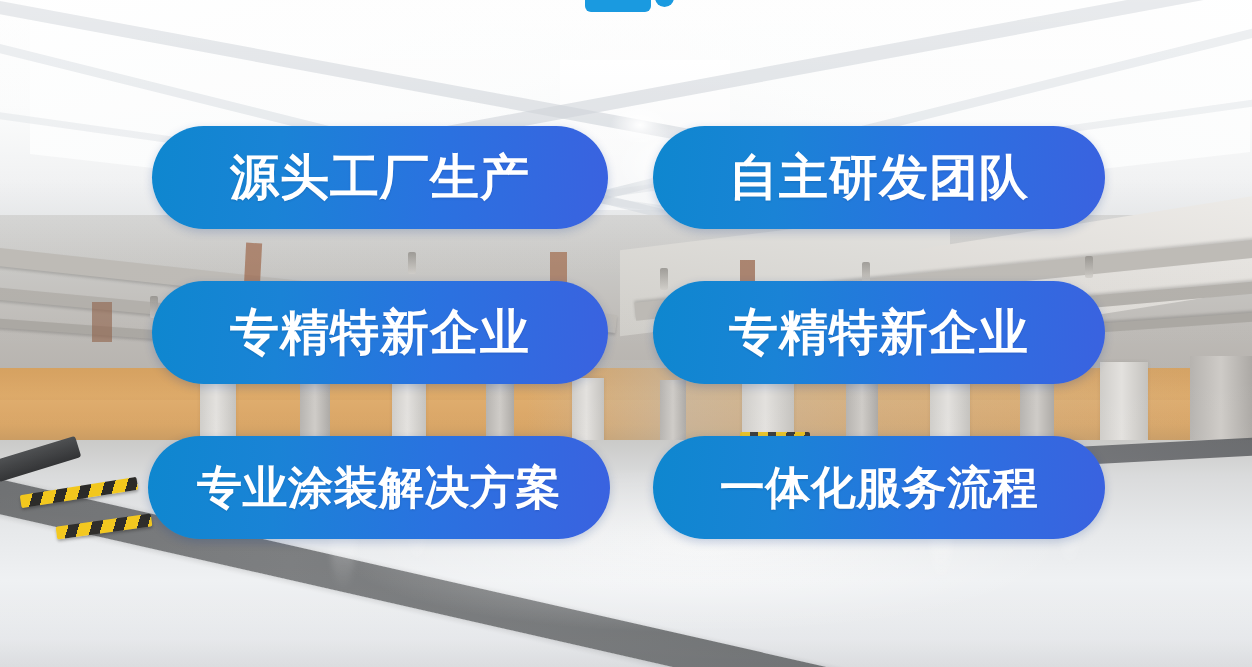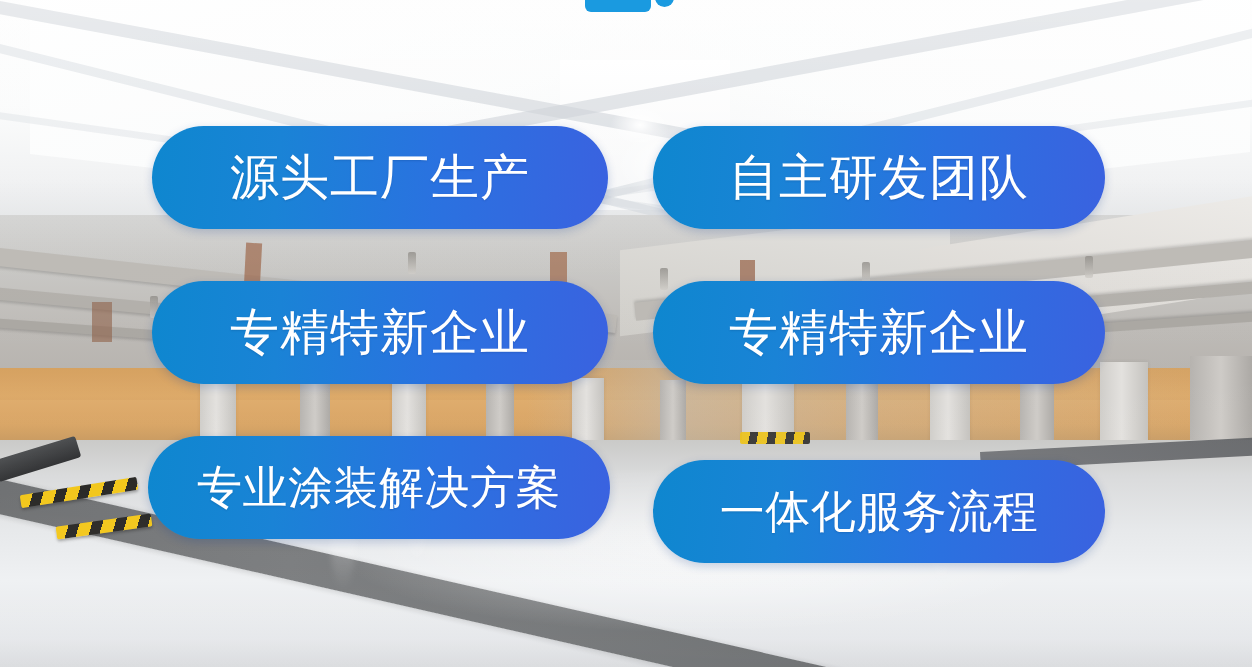--- a/index.html
+++ b/index.html
@@ -164,7 +164,7 @@
   .pill .ptext{
     color:#ffffff;
     font-family:"Liberation Sans","DejaVu Sans",sans-serif;
-    font-weight:400;
+    font-weight:700;
     font-size:49px;
     letter-spacing:1px;
     line-height:1;

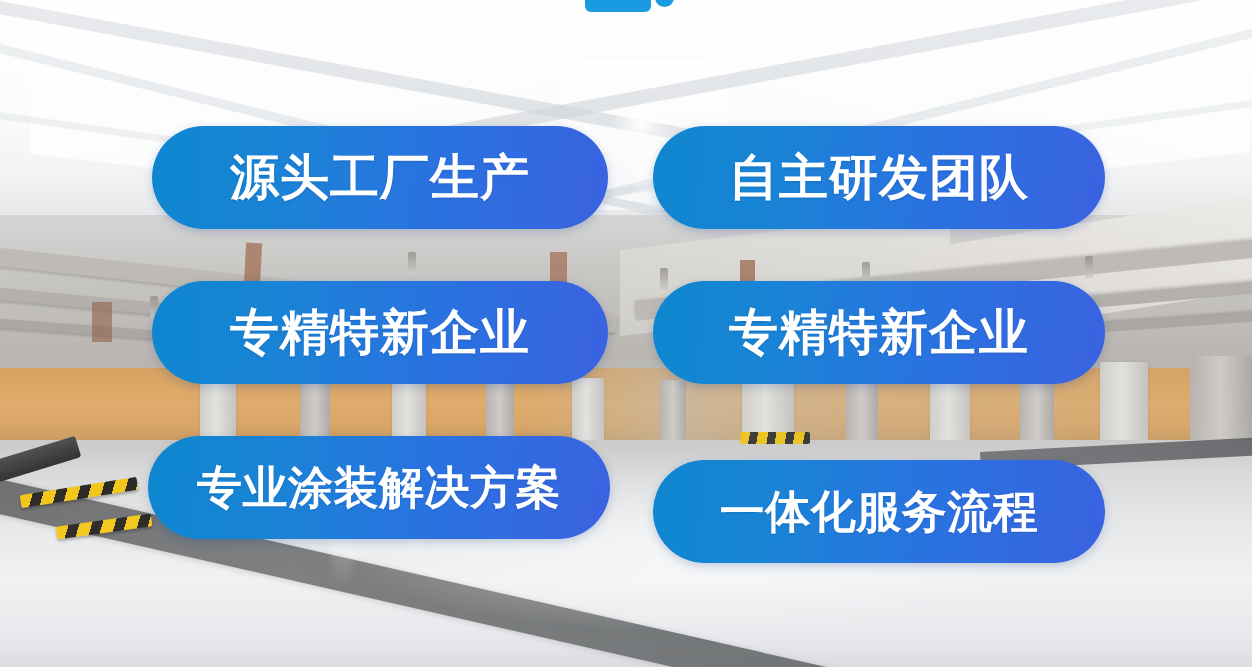--- a/index.html
+++ b/index.html
@@ -179,7 +179,7 @@
   .p-r2c1{left:152px;top:281px;width:456px;height:103px;}
   .p-r2c2{left:653px;top:281px;width:452px;height:103px;}
   .p-r3c1{left:148px;top:436px;width:462px;height:103px;}
-  .p-r3c2{left:653px;top:460px;width:452px;height:103px;}
+  .p-r3c2{left:653px;top:436px;width:452px;height:103px;}
 </style>
 </head>
 <body>

